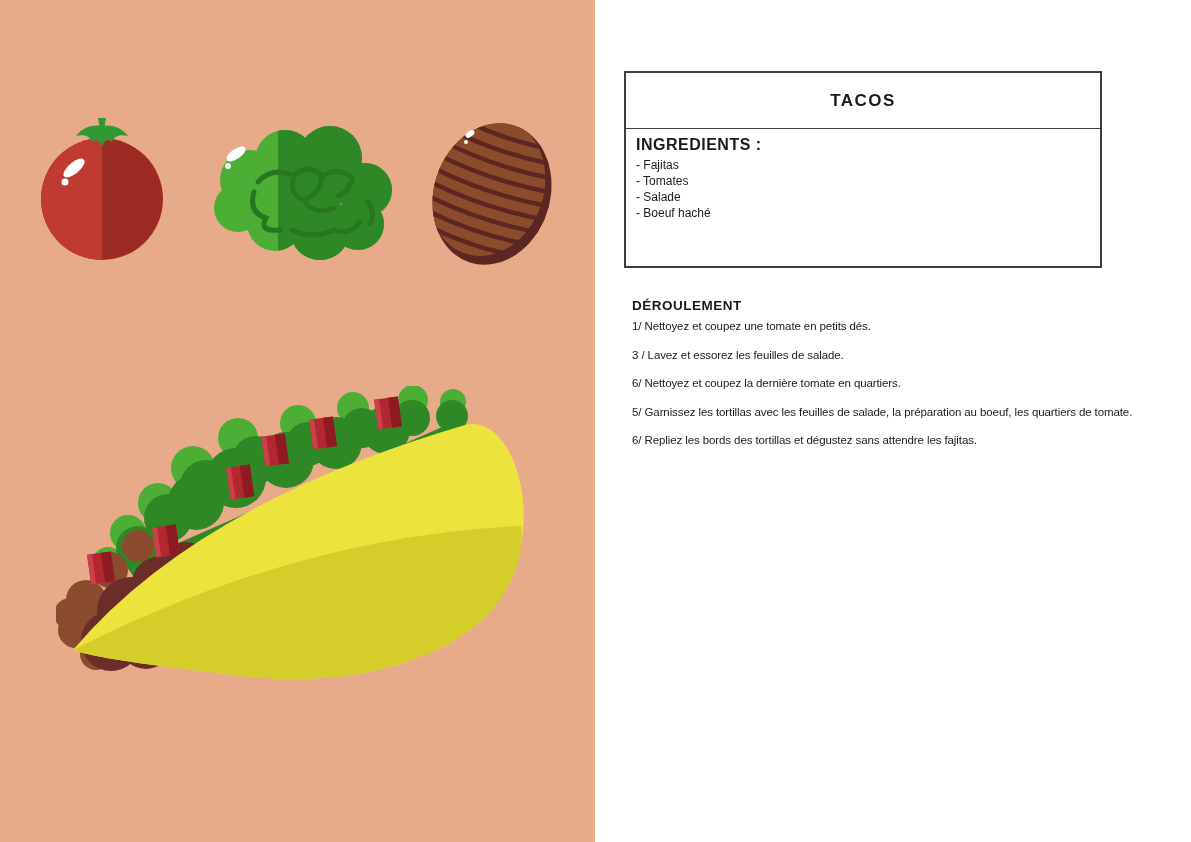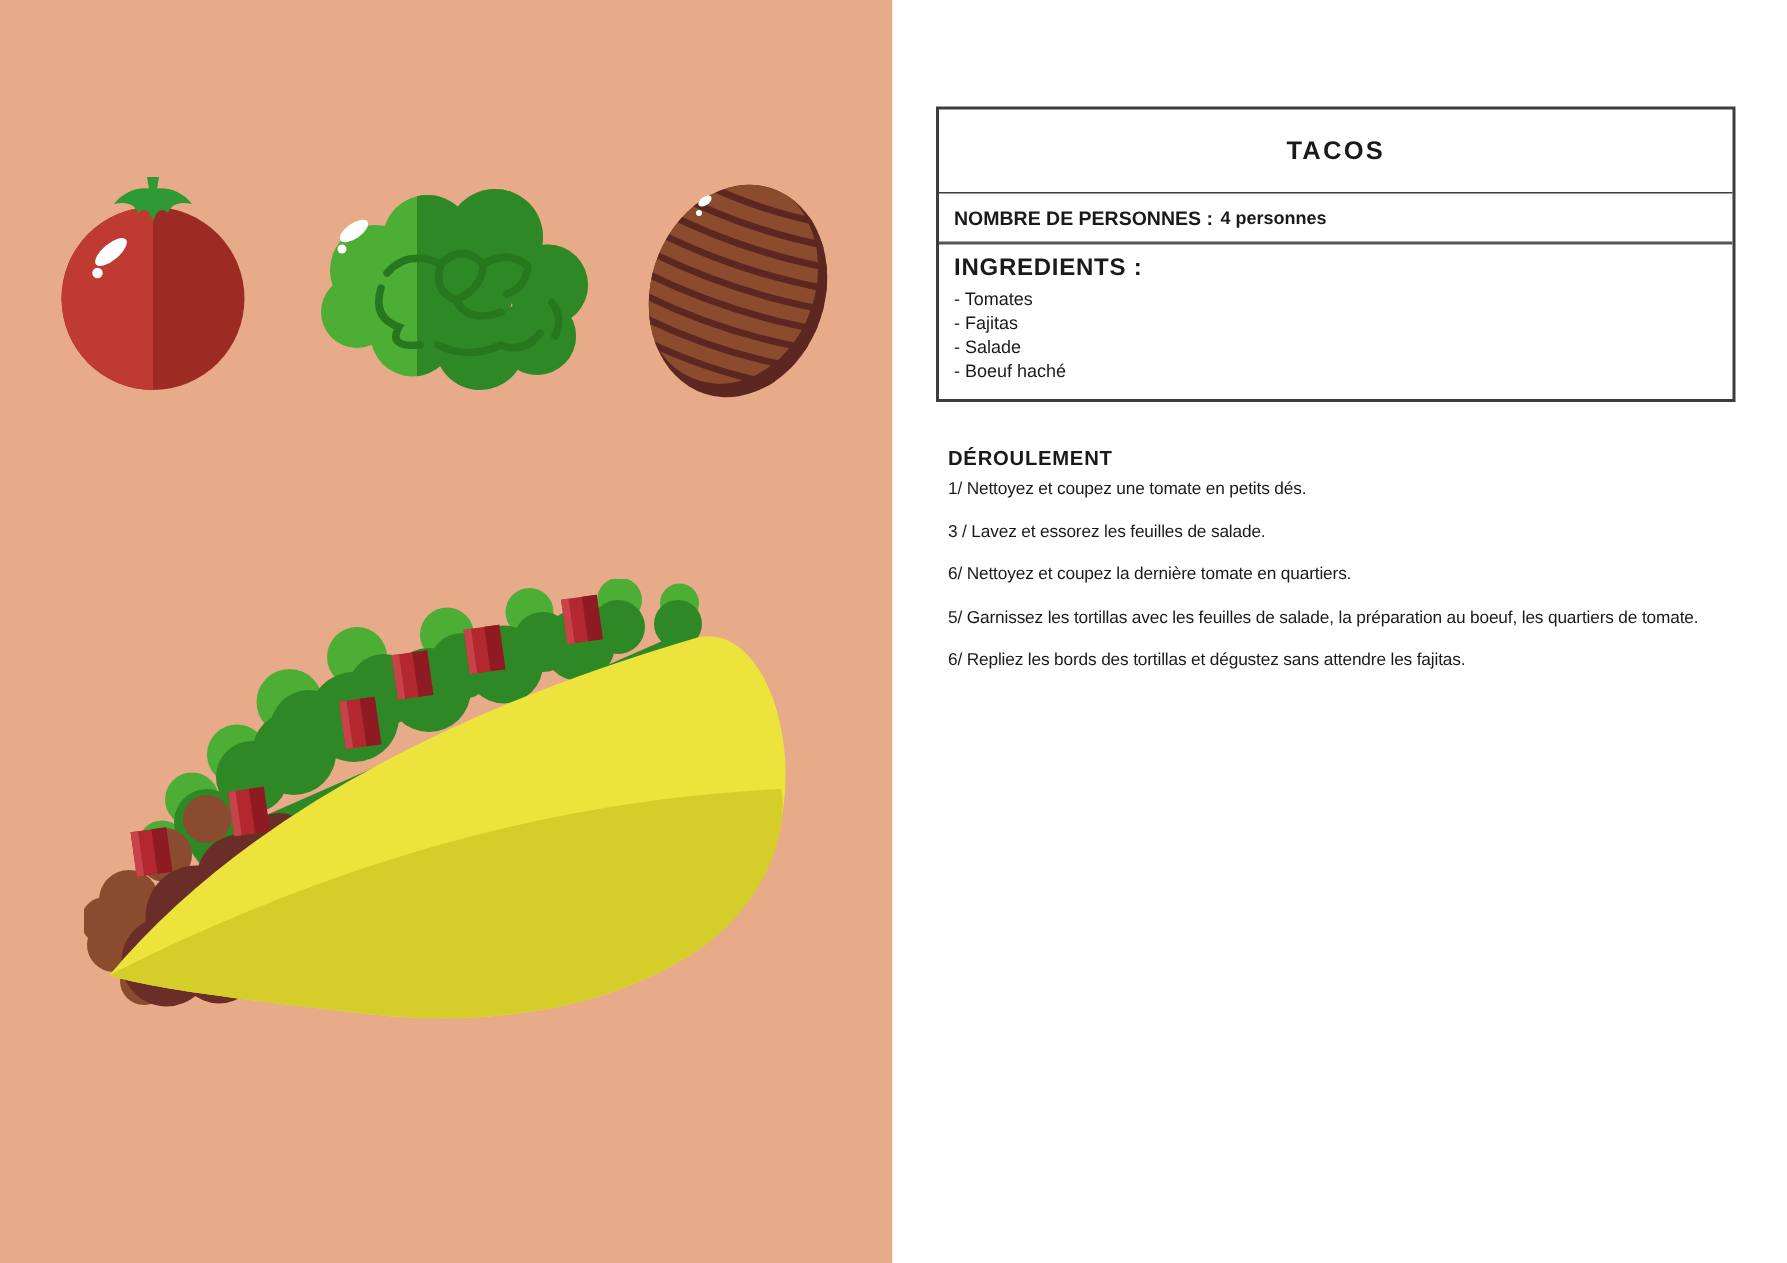--- a/index.html
+++ b/index.html
@@ -34,7 +34,7 @@
   .recipe-card {
     position: absolute;
     left: 29px; top: 71px;
-    width: 533px; height: 197px;
+    width: 478px; height: 197px;
     border: 2px solid #3d3d3d;
     background: #ffffff;
     display: flex;

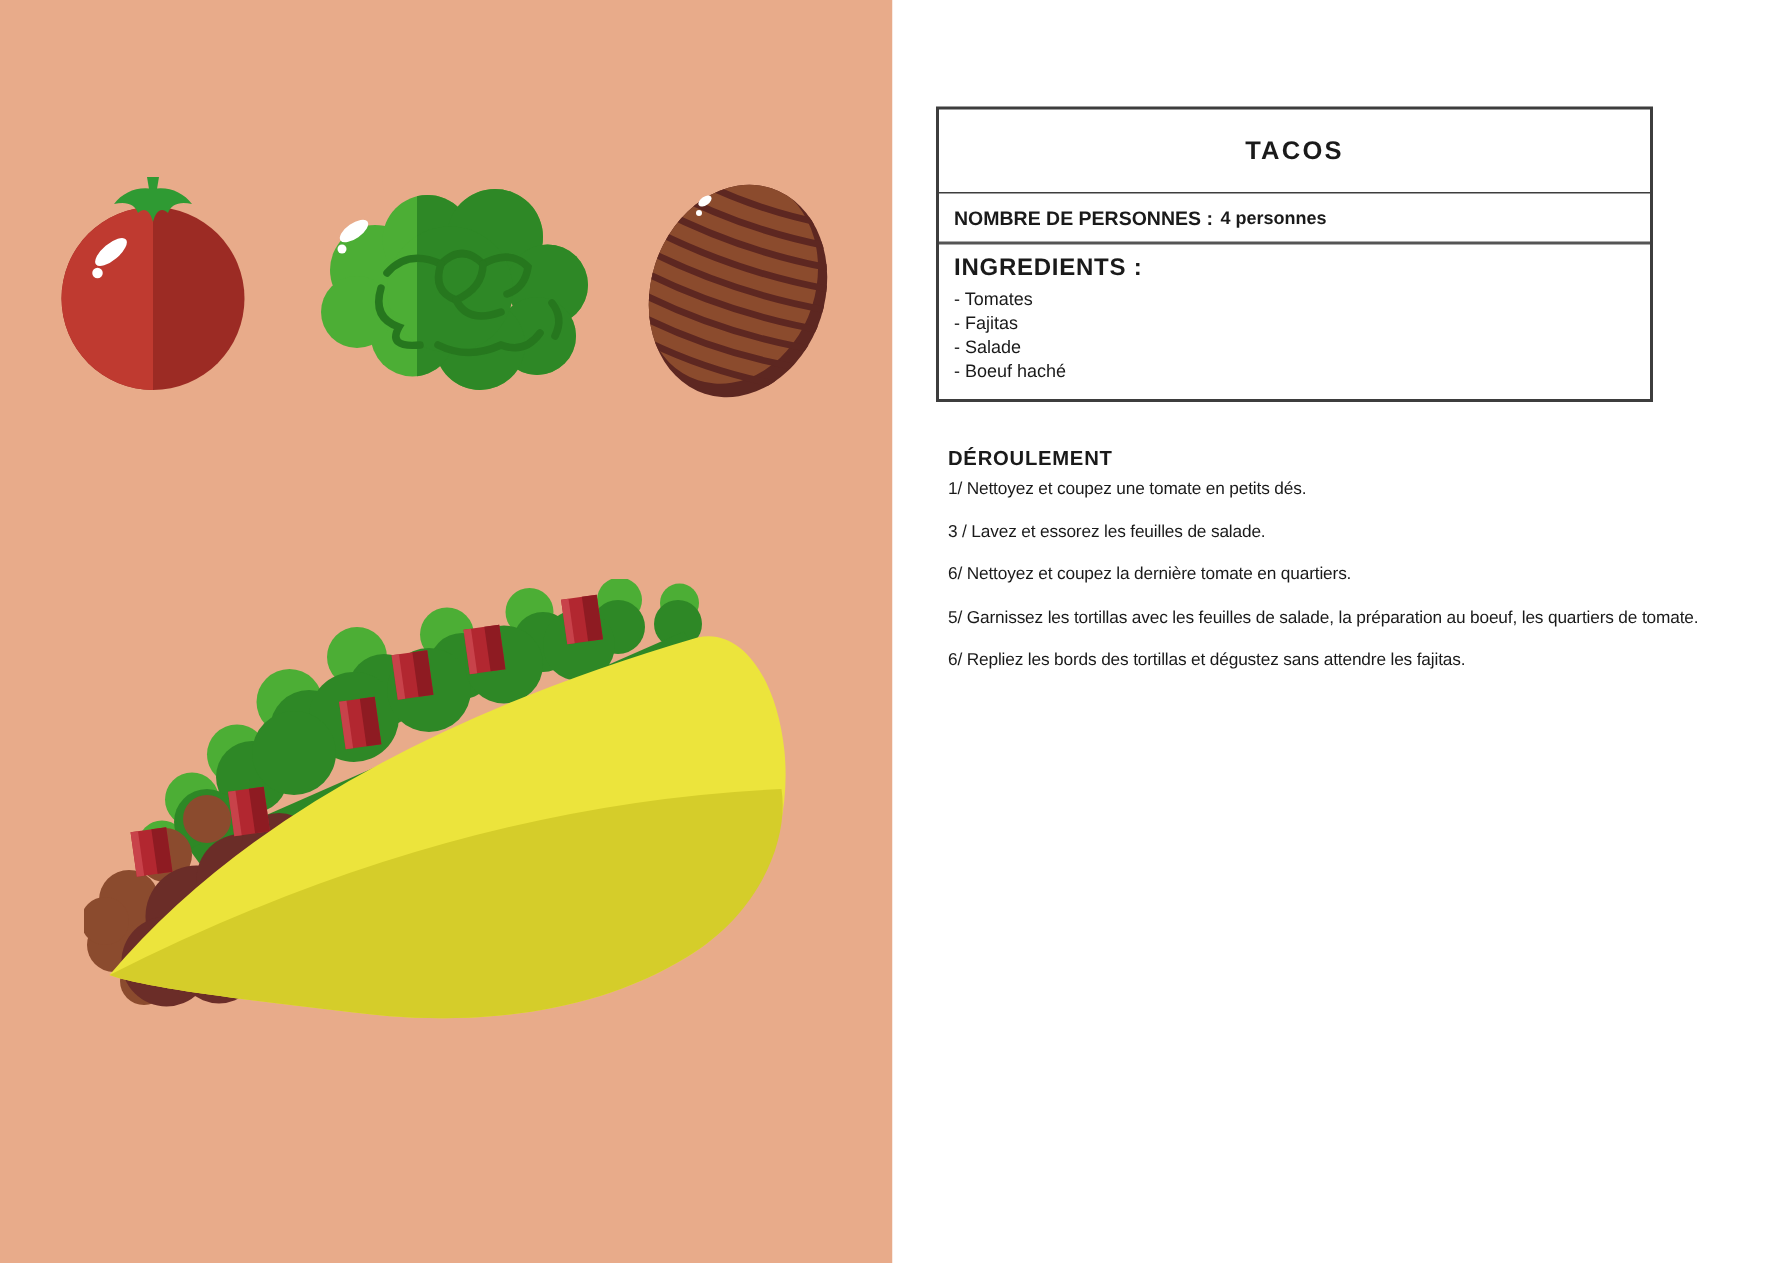--- a/index.html
+++ b/index.html
@@ -276,10 +276,6 @@
     <div class="card-row-title">
       <span class="card-title">TACOS</span>
     </div>
-    <div class="card-row-servings">
-      <span>NOMBRE DE PERSONNES :</span>
-      <span class="servings-value">4 personnes</span>
-    </div>
     <div class="card-row-ingredients">
       <div class="ingredients-label">INGREDIENTS :</div>
       <div class="ingredient-item">- Tomates</div>

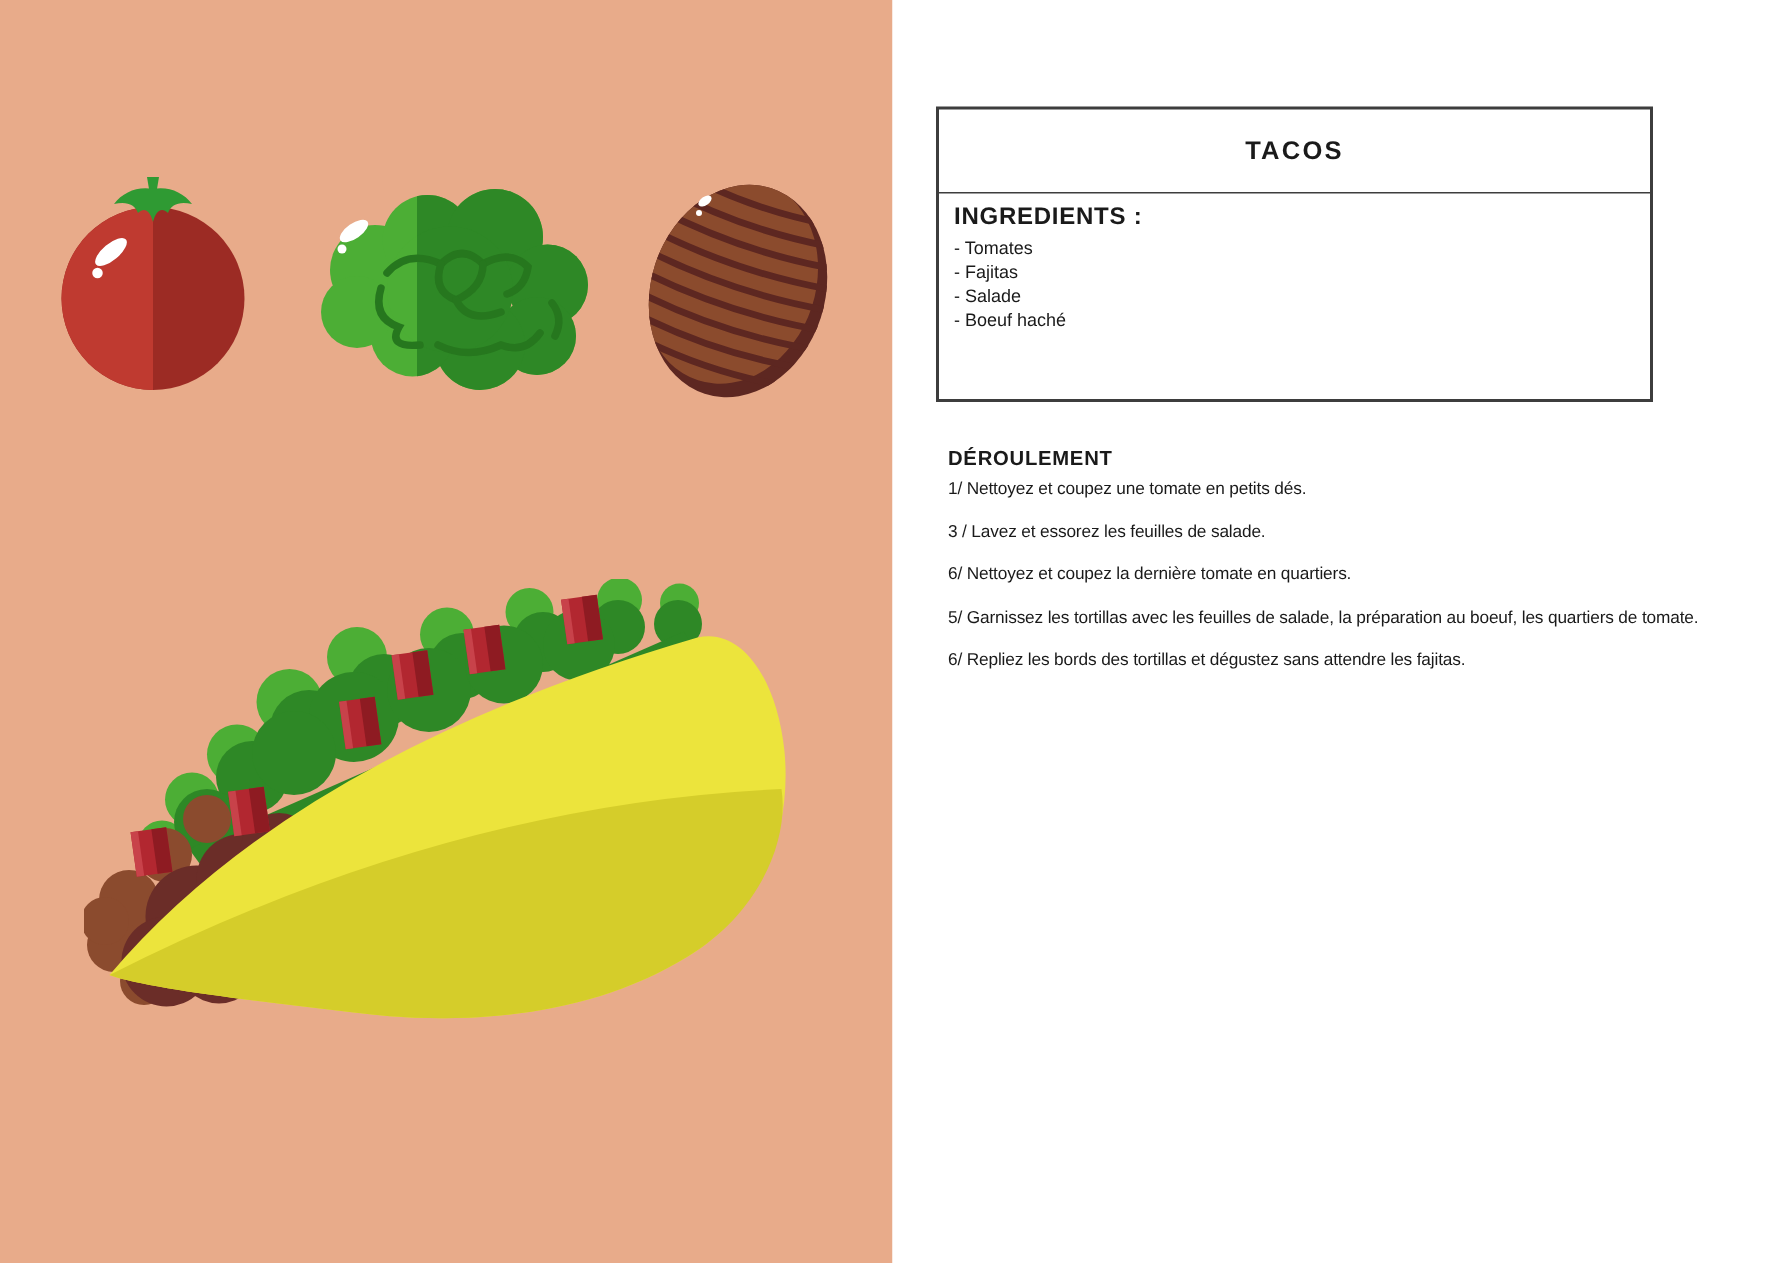--- a/index.html
+++ b/index.html
@@ -278,8 +278,8 @@
     </div>
     <div class="card-row-ingredients">
       <div class="ingredients-label">INGREDIENTS :</div>
+      <div class="ingredient-item">- Fajitas</div>
       <div class="ingredient-item">- Tomates</div>
-      <div class="ingredient-item">- Fajitas</div>
       <div class="ingredient-item">- Salade</div>
       <div class="ingredient-item">- Boeuf haché</div>
     </div>

